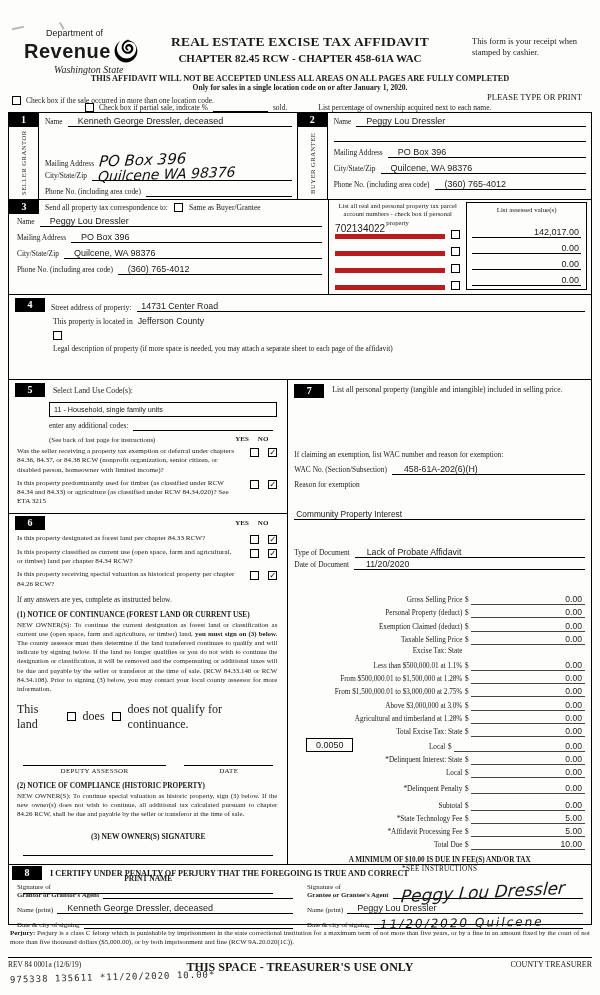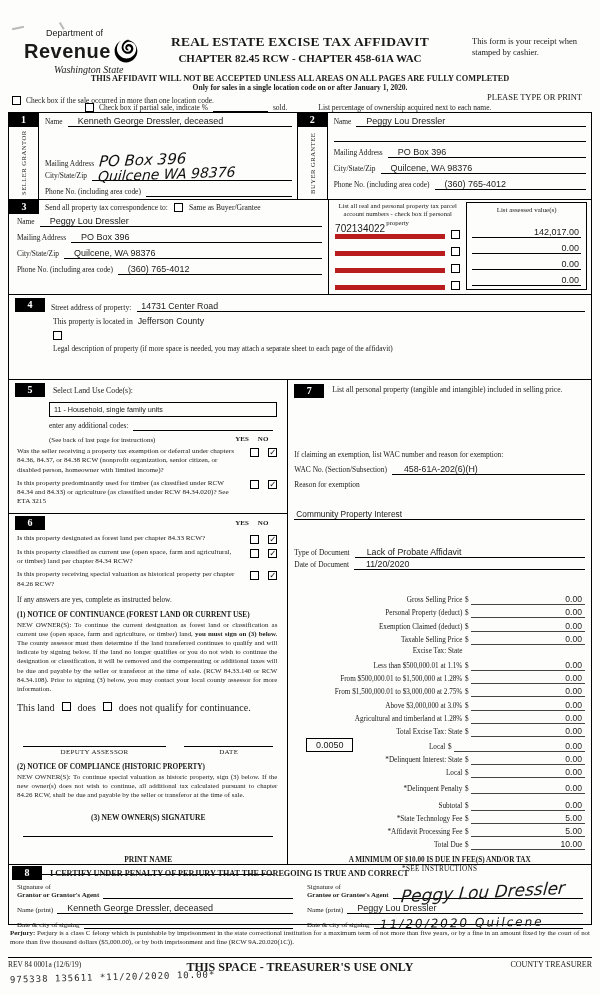--- a/index.html
+++ b/index.html
@@ -97,7 +97,7 @@
   .ifany { margin:6px 10px 0 8px; font-size:7.3px; }
   .ntitle { margin:6px 10px 0 8px; font-size:7.3px; font-weight:bold; }
   .nbody { margin:1px 10px 0 8px; font-size:6.9px; line-height:1.32; text-align:justify; }
-  .landq { display:flex; align-items:flex-start; gap:7px; margin:9px 10px 0 8px; font-size:10px; }
+  .landq { display:flex; align-items:center; gap:7px; margin:9px 10px 0 8px; font-size:12px; }
   .siglines { display:flex; gap:18px; margin:22px 14px 0 14px; }
   .sigcol { flex:1.6; }
   .sigcol2 { flex:1; }

